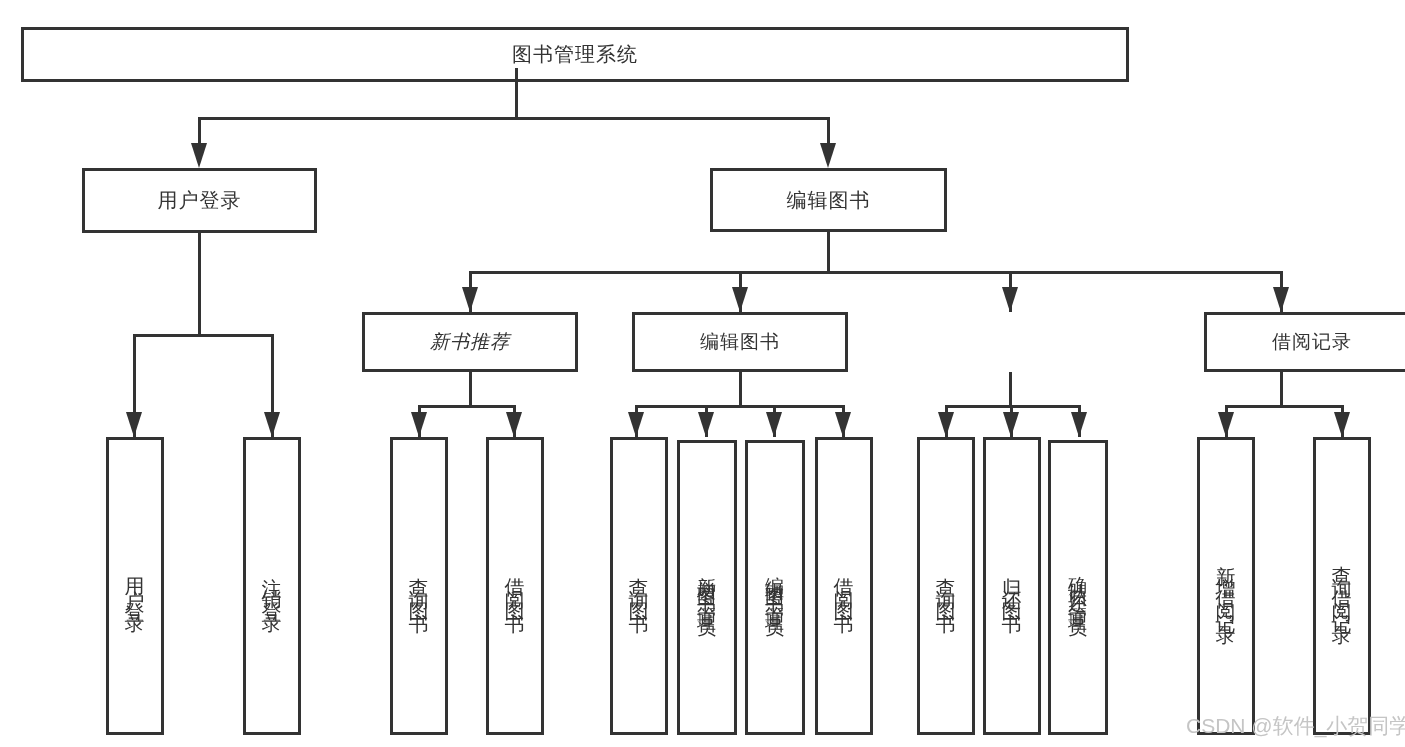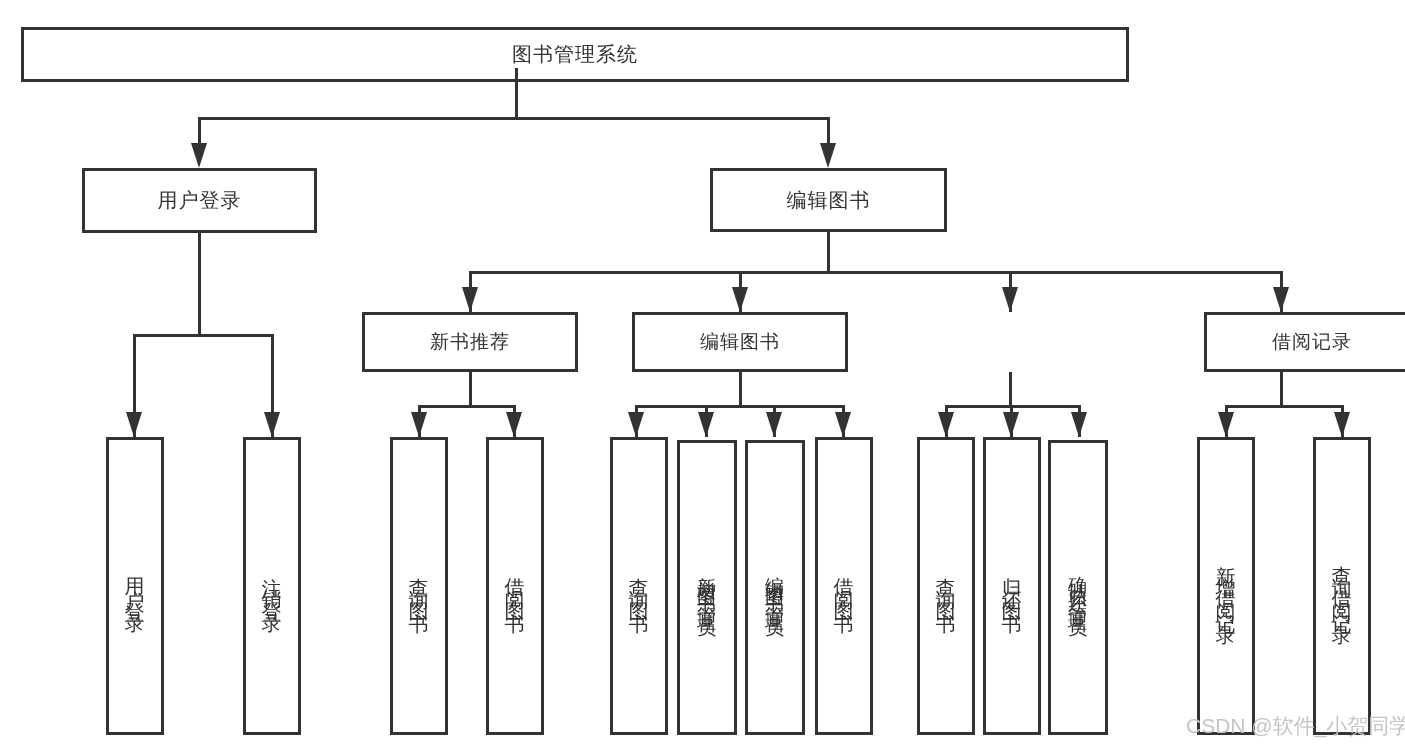--- a/index.html
+++ b/index.html
@@ -97,7 +97,7 @@
   <div class="vline" style="left:1280px; top:271px; height:41px;"></div>
   <div class="arrow" style="left:1273px; top:287px;"></div>
 
-  <div class="node hnode l2node" style="left:362px; top:312px; width:216px; height:60px;">
+  <div class="node hnode l2node" style="left:362px; top:312px; width:216px; height:60px;font-style:italic;">
     <span>新书推荐</span>
   </div>
   <div class="node hnode l2node" style="left:632px; top:312px; width:216px; height:60px;">

